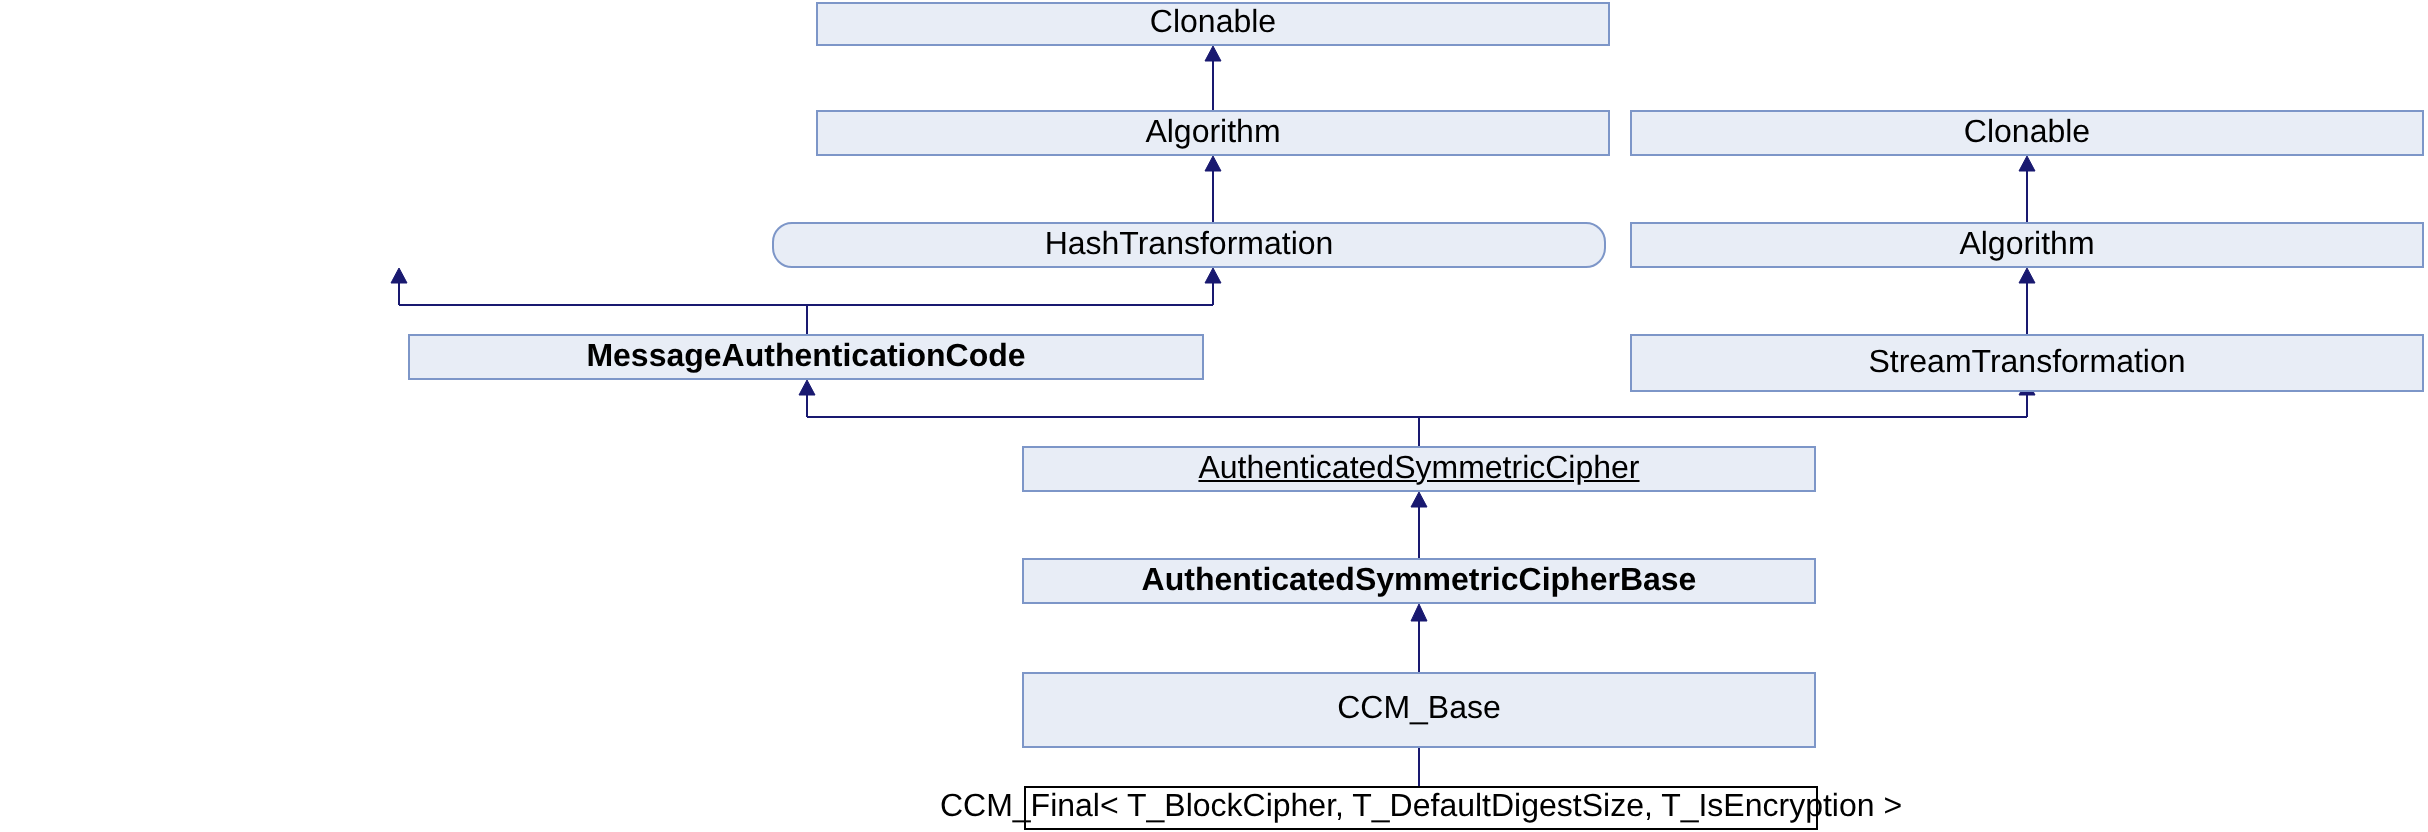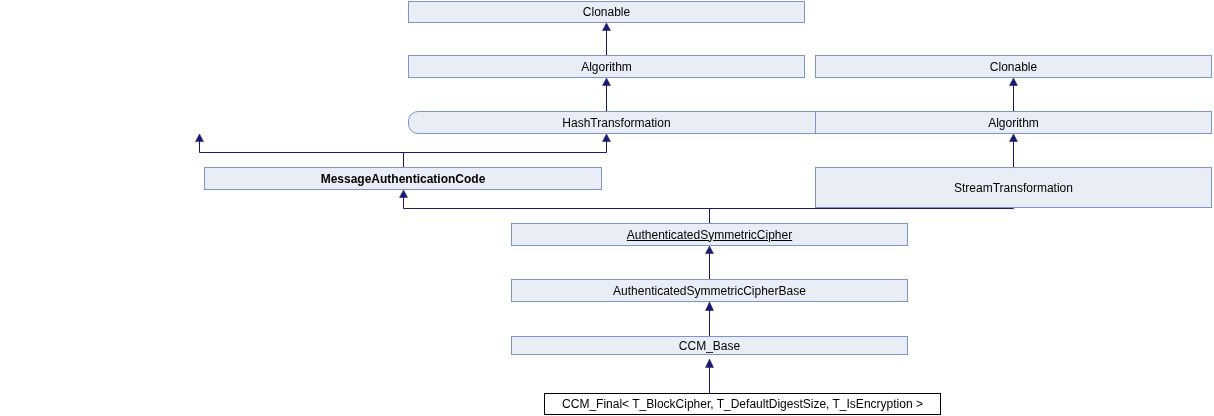--- a/index.html
+++ b/index.html
@@ -30,7 +30,7 @@
     background: var(--node-fill);
     border: 1px solid var(--node-border);
     color: var(--text);
-    font-size: 12px;
+    font-size: 16px;
     line-height: 1;
     display: flex;
     align-items: center;

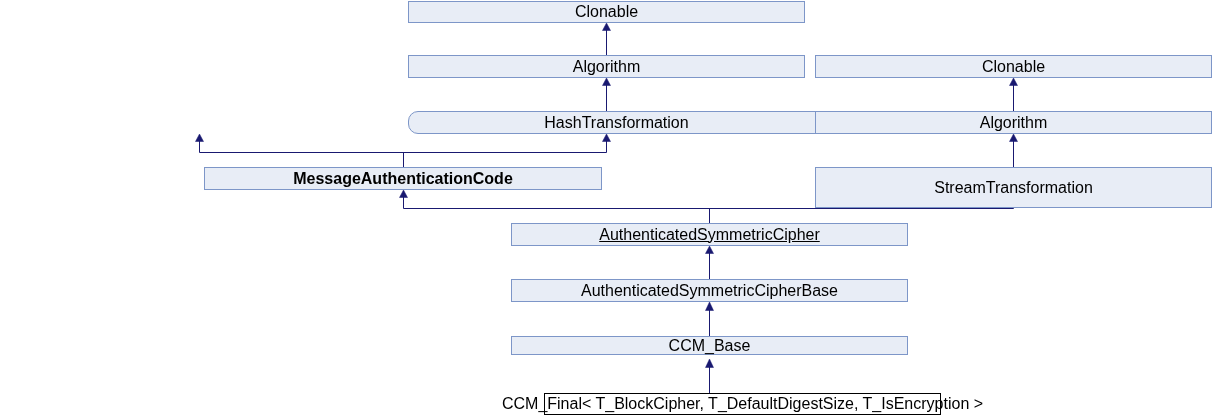--- a/index.html
+++ b/index.html
@@ -49,7 +49,7 @@
   .n-algorithm-left { left: 408px; top: 55px;  width: 397px; height: 23px; }
   .n-clonable-right { left: 815px; top: 55px;  width: 397px; height: 23px; }
   .n-ski            { left: 1px;   top: 111px; width: 396px; height: 23px; }
-  .n-hash           { left: 408px; top: 111px; width: 417px; height: 23px; border-radius: 10px; }
+  .n-hash           { left: 386px; top: 111px; width: 417px; height: 23px; border-radius: 10px; }
   .n-algorithm-right{ left: 815px; top: 111px; width: 397px; height: 23px; }
   .n-mac            { left: 204px; top: 167px; width: 398px; height: 23px; font-weight: bold; }
   .n-stream         { left: 815px; top: 167px; width: 397px; height: 41px; }

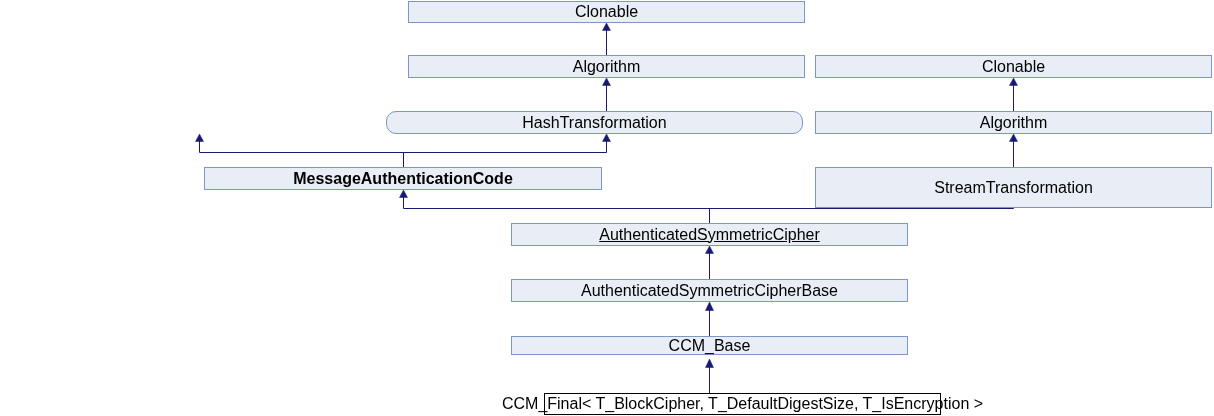--- a/index.html
+++ b/index.html
@@ -52,7 +52,7 @@
   .n-hash           { left: 386px; top: 111px; width: 417px; height: 23px; border-radius: 10px; }
   .n-algorithm-right{ left: 815px; top: 111px; width: 397px; height: 23px; }
   .n-mac            { left: 204px; top: 167px; width: 398px; height: 23px; font-weight: bold; }
-  .n-stream         { left: 815px; top: 167px; width: 397px; height: 41px; }
+  .n-stream         { left: 815px; top: 167px; width: 397px; height: 29px; }
   .n-asc            { left: 511px; top: 223px; width: 397px; height: 23px; text-decoration: underline; }
   .n-ascb           { left: 511px; top: 279px; width: 397px; height: 23px; }
   .n-ccm-base       { left: 511px; top: 336px; width: 397px; height: 19px; }

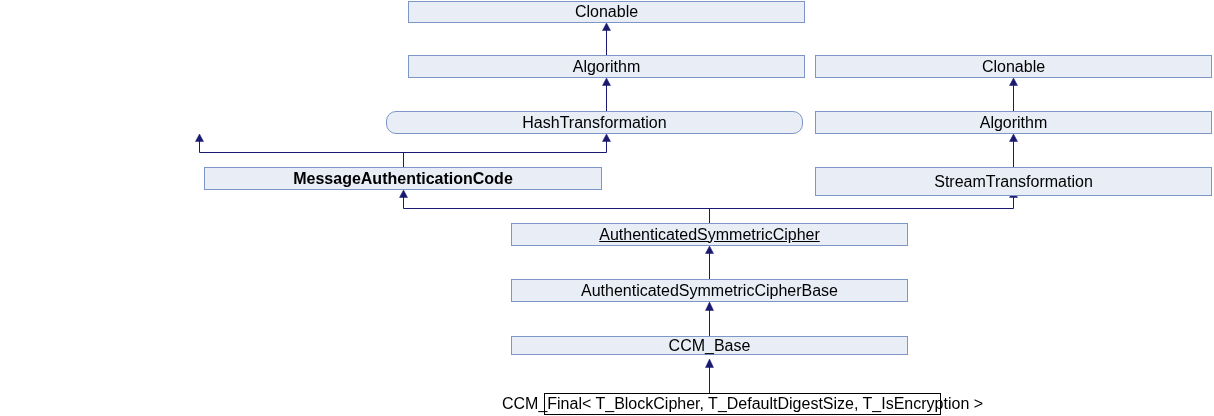--- a/index.html
+++ b/index.html
@@ -54,7 +54,7 @@
   .n-mac            { left: 204px; top: 167px; width: 398px; height: 23px; font-weight: bold; }
   .n-stream         { left: 815px; top: 167px; width: 397px; height: 29px; }
   .n-asc            { left: 511px; top: 223px; width: 397px; height: 23px; text-decoration: underline; }
-  .n-ascb           { left: 511px; top: 279px; width: 397px; height: 23px; }
+  .n-ascb           { left: 511px; top: 279px; width: 397px; height: 23px; font-weight: bold; }
   .n-ccm-base       { left: 511px; top: 336px; width: 397px; height: 19px; }
   .n-ccm-final      { left: 512px; top: 393px; width: 397px; height: 22px; }
 </style>

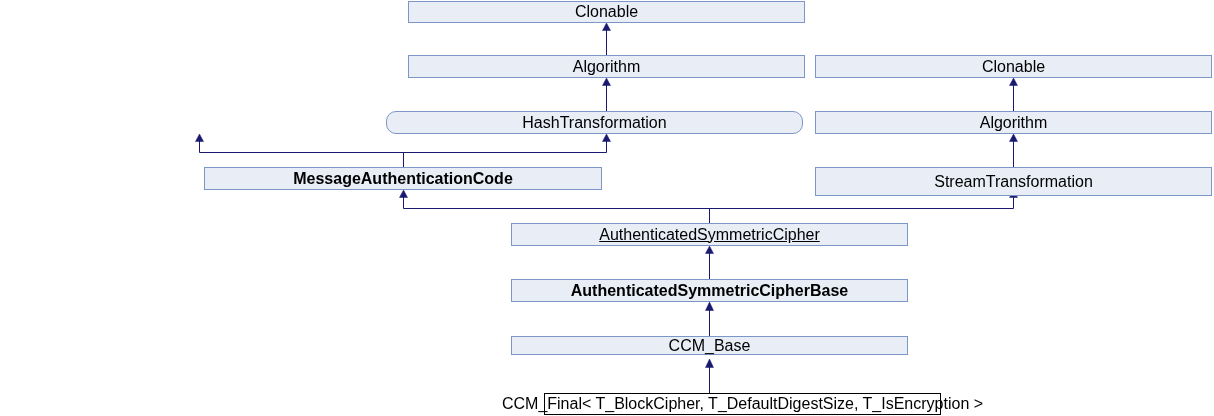--- a/index.html
+++ b/index.html
@@ -55,7 +55,7 @@
   .n-stream         { left: 815px; top: 167px; width: 397px; height: 29px; }
   .n-asc            { left: 511px; top: 223px; width: 397px; height: 23px; text-decoration: underline; }
   .n-ascb           { left: 511px; top: 279px; width: 397px; height: 23px; font-weight: bold; }
-  .n-ccm-base       { left: 511px; top: 336px; width: 397px; height: 19px; }
+  .n-ccm-base       { left: 511px; top: 336px; width: 397px; height: 38px; }
   .n-ccm-final      { left: 512px; top: 393px; width: 397px; height: 22px; }
 </style>
 </head>

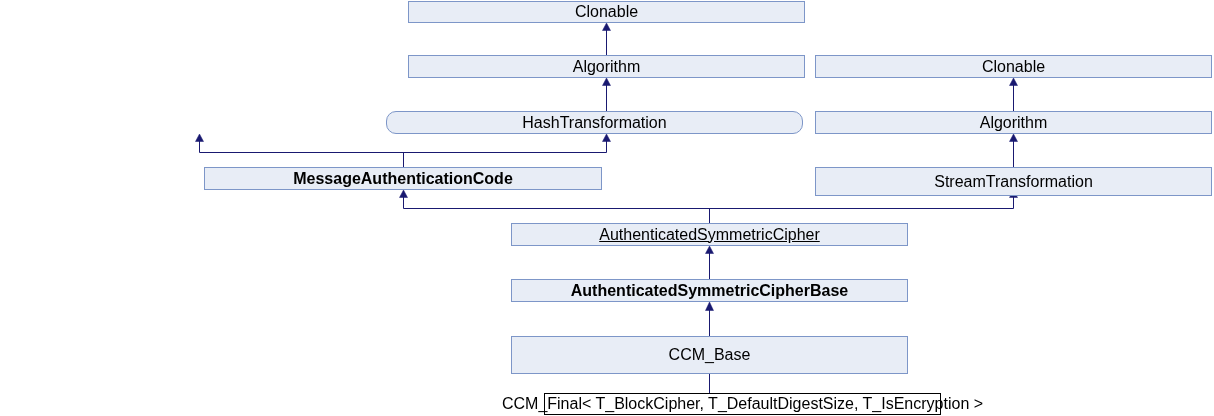--- a/index.html
+++ b/index.html
@@ -42,7 +42,6 @@
     background: var(--current-fill);
     border-color: var(--current-border);
     cursor: default;
-    margin-left: 32px;
   }
   
   .n-clonable-top   { left: 408px; top: 1px;   width: 397px; height: 22px; }

